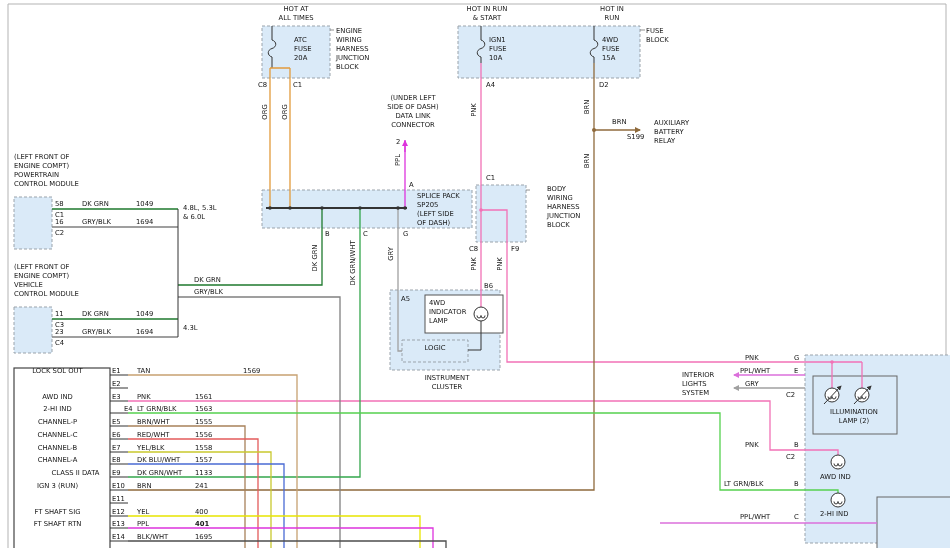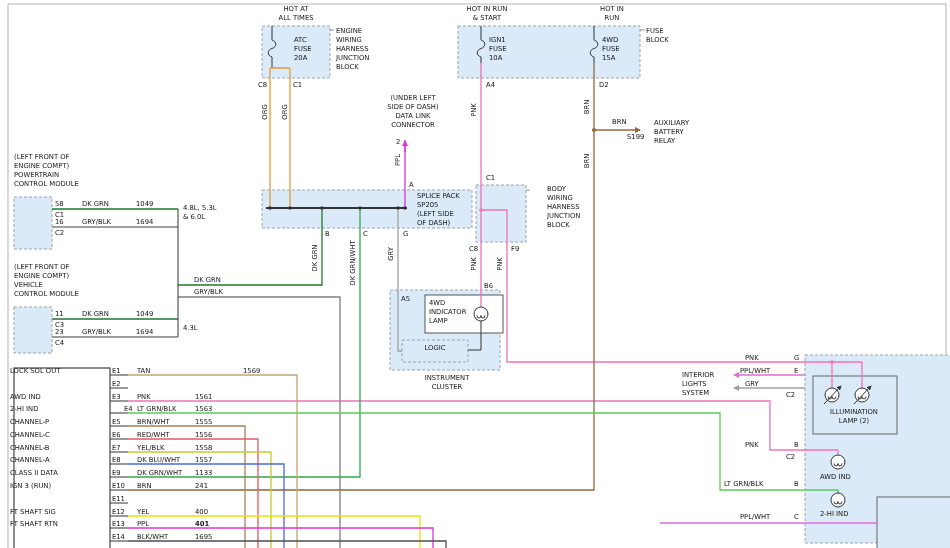--- a/index.html
+++ b/index.html
@@ -12,7 +12,7 @@
        white-space:pre-line;letter-spacing:0;}
   .mid{transform:translateX(-50%);text-align:center;}
   .rot{transform:translate(-50%,-50%) rotate(-90deg);white-space:nowrap;}
-  .rgt{width:95px;text-align:left;}
+  .rgt{width:95px;text-align:center;}
   
   .wire{fill:none;stroke-width:1.3px;}
   .thin{fill:none;stroke:#333;stroke-width:1px;}

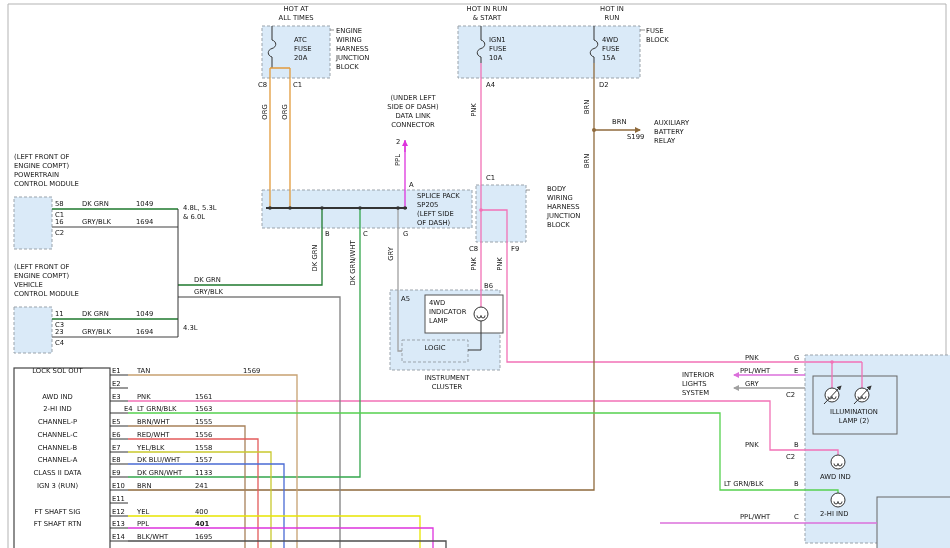--- a/index.html
+++ b/index.html
@@ -304,7 +304,7 @@
       <div class="lbl" style="left: 112px; top: 456px;">E8</div>
       <div class="lbl" style="left: 137px; top: 456px;">DK BLU/WHT</div>
       <div class="lbl" style="left: 195px; top: 456px;">1557</div>
-      <div class="lbl rgt" style="left: 10px; top: 469px;">CLASS II DATA</div>
+      <div class="lbl rgt" style="left: 28px; top: 469px;">CLASS II DATA</div>
       <div class="lbl" style="left: 112px; top: 469px;">E9</div>
       <div class="lbl" style="left: 137px; top: 469px;">DK GRN/WHT</div>
       <div class="lbl" style="left: 195px; top: 469px;">1133</div>

